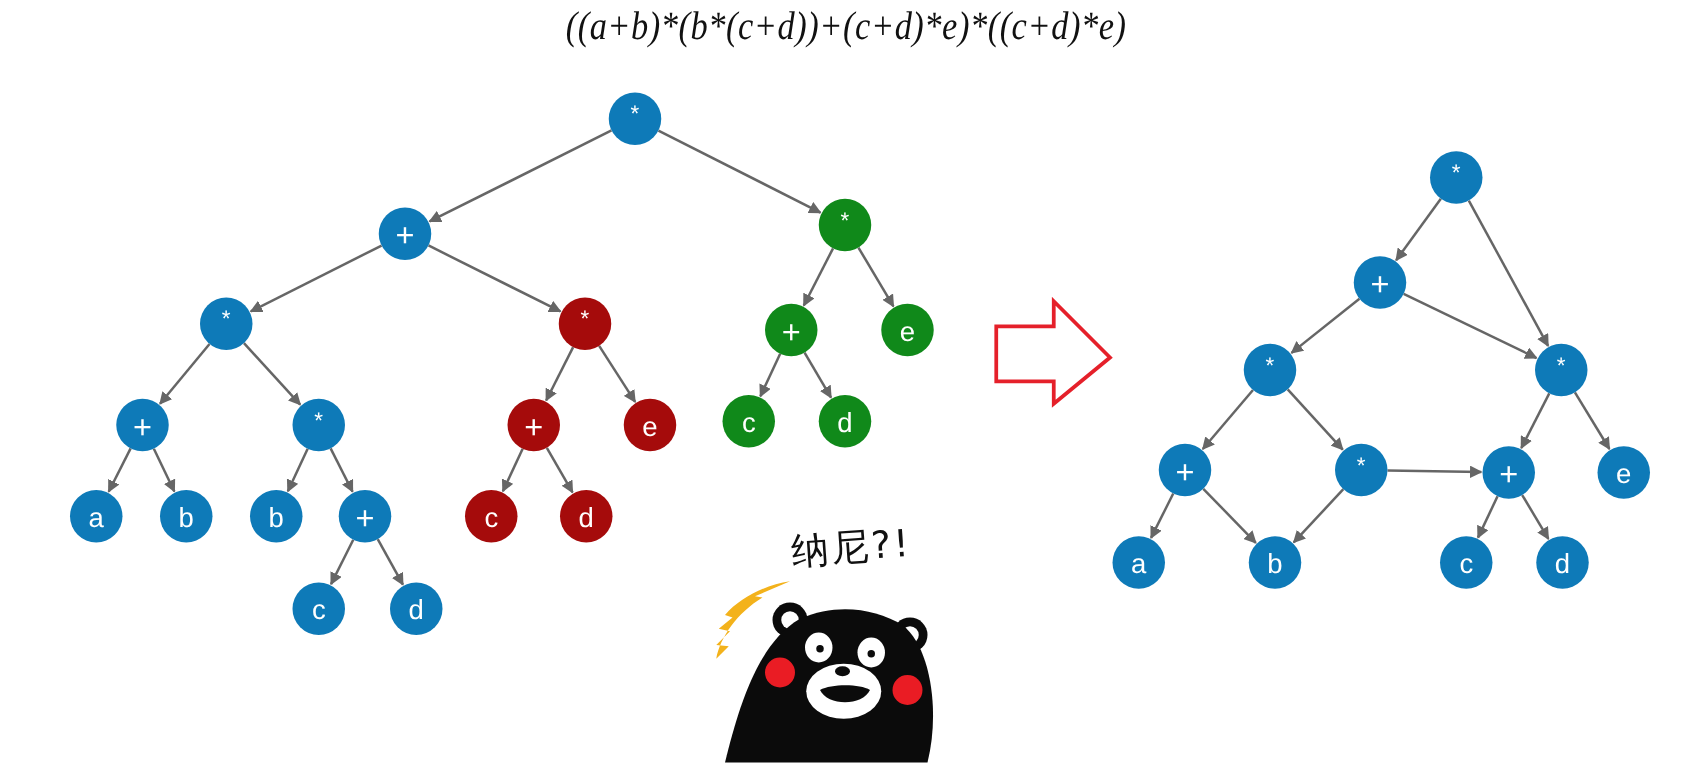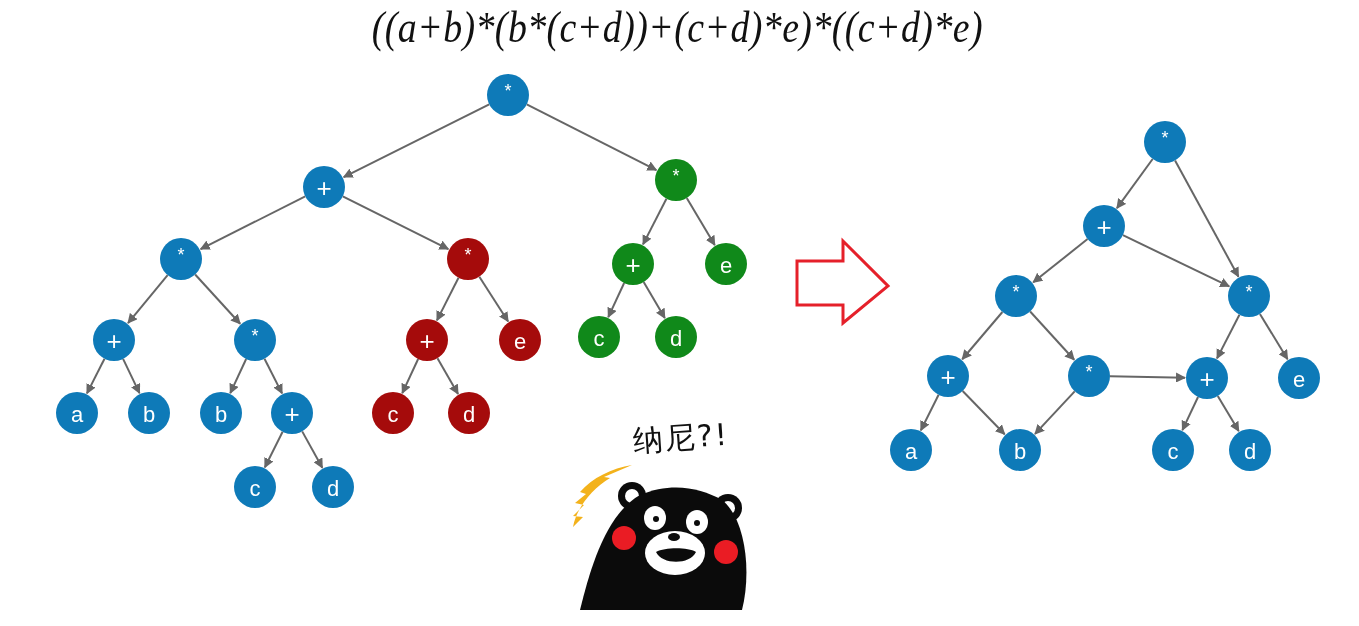--- a/index.html
+++ b/index.html
@@ -4,7 +4,7 @@
 <style>
   html, body { margin: 0; padding: 0; background: #ffffff; }
   body { width: 1359px; height: 626px; position: relative; overflow: hidden; font-family: "Liberation Sans", sans-serif; }
-  #expr { position: absolute; left: 0; top: 2px; width: 1354px; text-align: center; font-family: "Liberation Serif", serif; font-size: 44px; color: #111; letter-spacing: 0.5px; }
+  #expr { position: absolute; left: 0; top: 2px; width: 1354px; text-align: center; font-family: "Liberation Serif", serif; font-size: 32px; color: #111; letter-spacing: 0.5px; }
   #expr .tx { transform: scaleX(0.86); display: inline-block; font-style: italic; }
   svg { position: absolute; left: 0; top: 0; }
   .nlabel { font-family: "Liberation Sans", sans-serif; fill: #fff; text-anchor: middle; dominant-baseline: central; font-weight: normal; }

